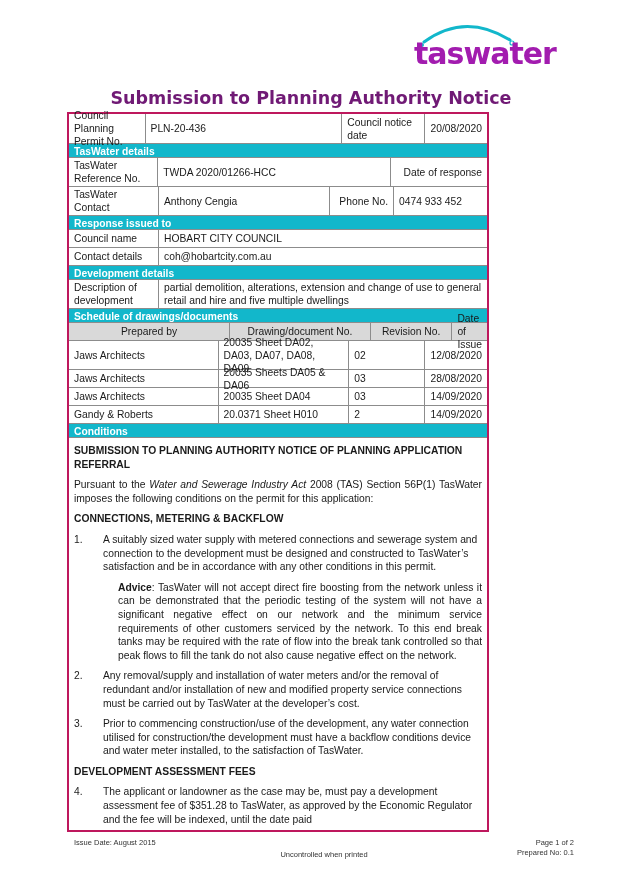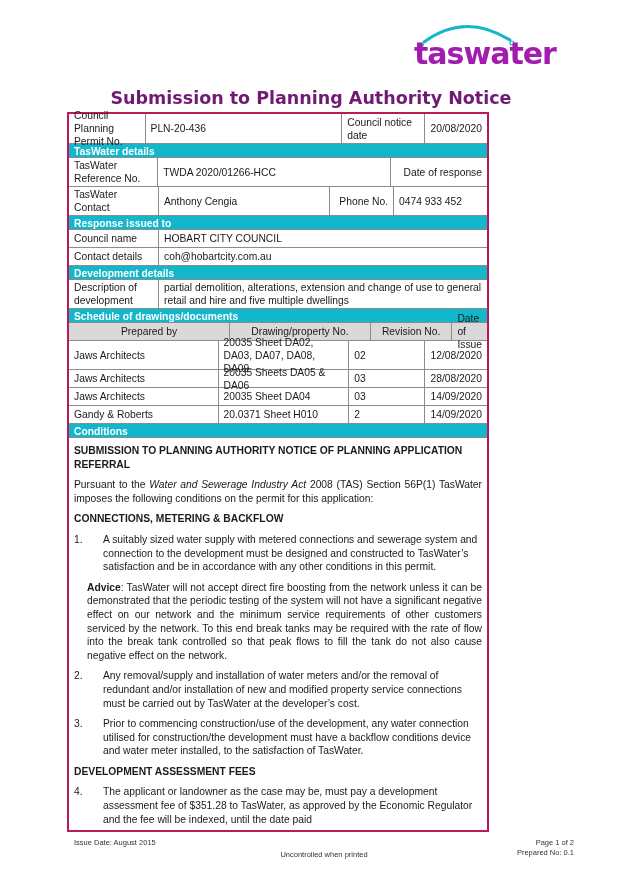--- a/index.html
+++ b/index.html
@@ -91,7 +91,7 @@
   <div class="sect">Schedule of drawings/documents</div>
   <div class="row r1">
     <div class="cell hdr" style="width:180px">Prepared by</div>
-    <div class="cell hdr" style="width:158px">Drawing/property No.</div>
+    <div class="cell hdr" style="width:158px">Drawing/document No.</div>
     <div class="cell hdr" style="width:91px">Revision No.</div>
     <div class="cell hdr" style="flex:1">Date of Issue</div>
   </div>

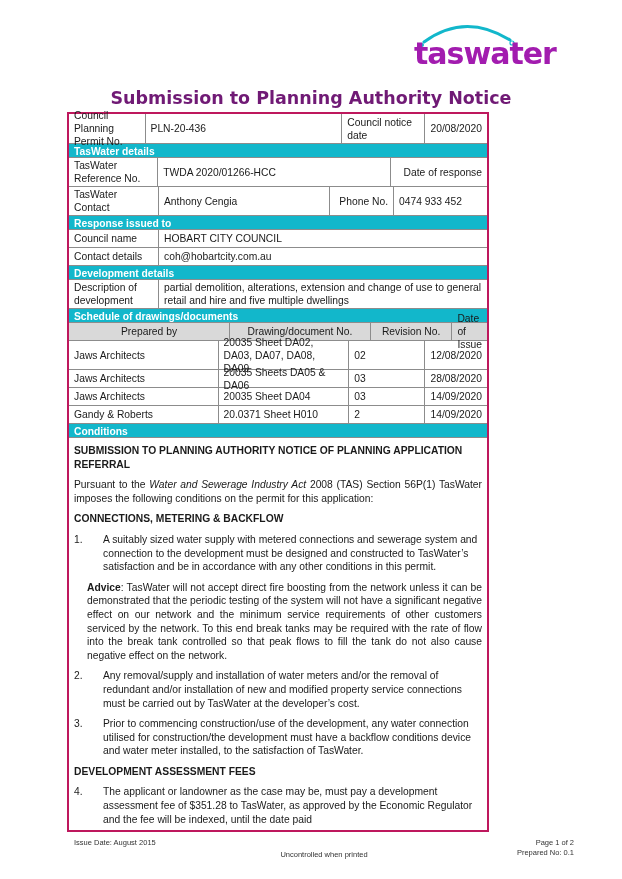--- a/index.html
+++ b/index.html
@@ -29,7 +29,7 @@
   .item { display: flex; margin-bottom: 7px; }
   .item .num { width: 29px; flex: none; }
   .item .txt { flex: 1; }
-  .advice { margin-left: 13px; text-align: justify; margin-bottom: 7px; }
+  .advice { margin-left: 44px; text-align: justify; margin-bottom: 7px; }
 
   .footer { position: absolute; top: 838px; left: 74px; width: 500px; font-size: 7.5px; color: #333; }
   .f-left { position: absolute; left: 0; top: 0; }

